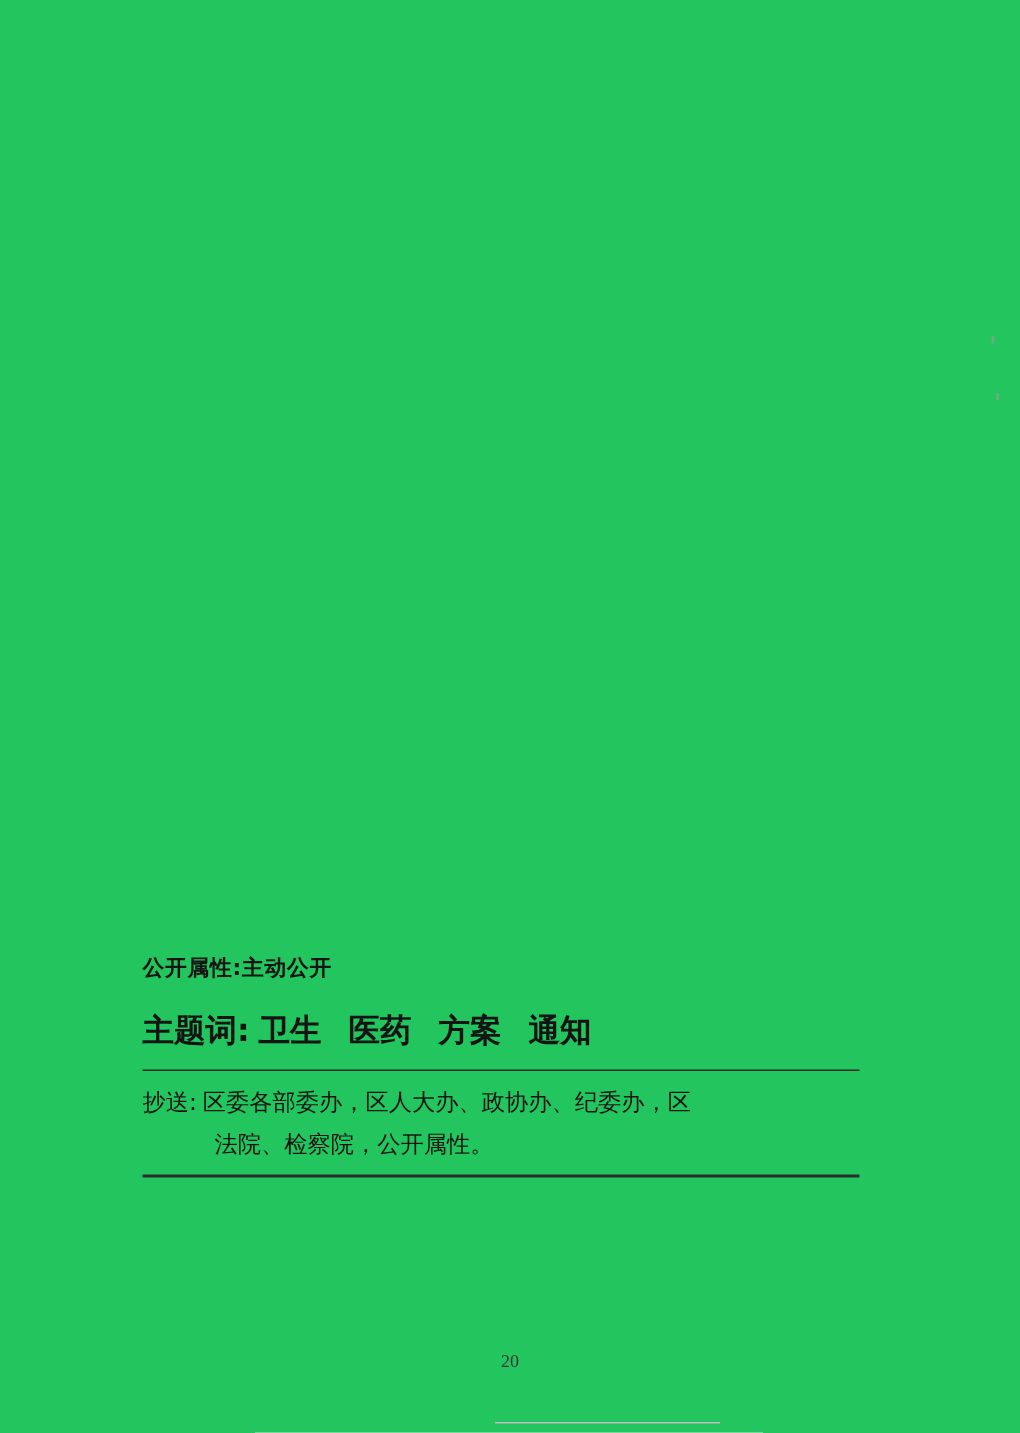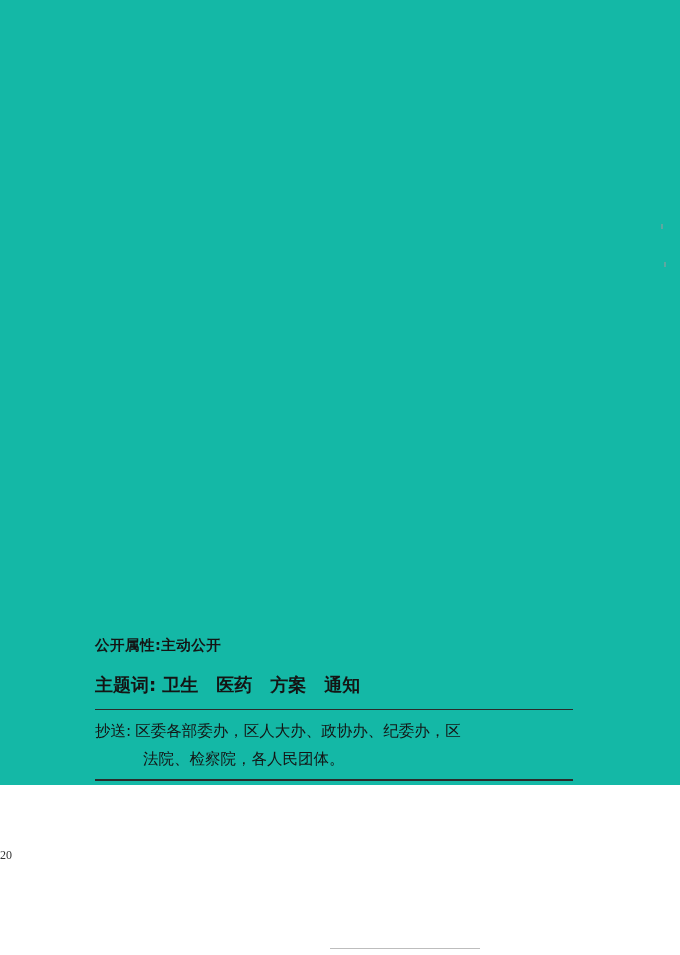--- a/index.html
+++ b/index.html
@@ -20,8 +20,8 @@
     left: 0;
     top: 0;
     width: 680px;
-    height: 785px;
-    background: #14b8a6;
+    height: 955px;
+    background: #22c55e;
   }
   
   .scan-mark {

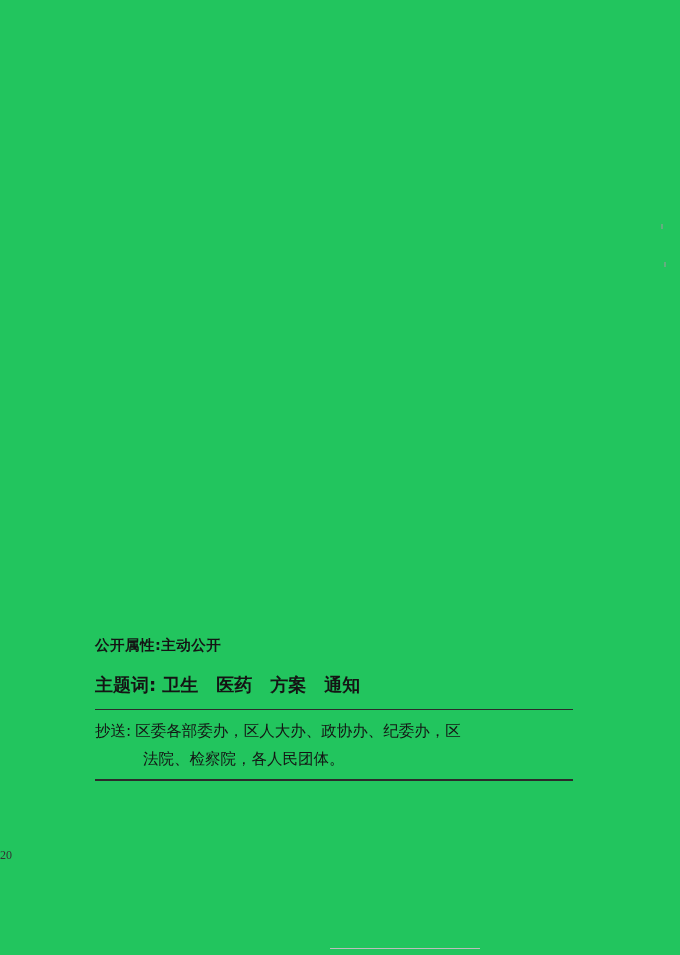--- a/index.html
+++ b/index.html
@@ -59,7 +59,7 @@
     font-size: 14.5px;
   }
   .line-keywords {
-    font-size: 18px;
+    font-size: 21px;
     font-weight: bold;
     margin: 18px 0 12px 0;
     white-space: nowrap;

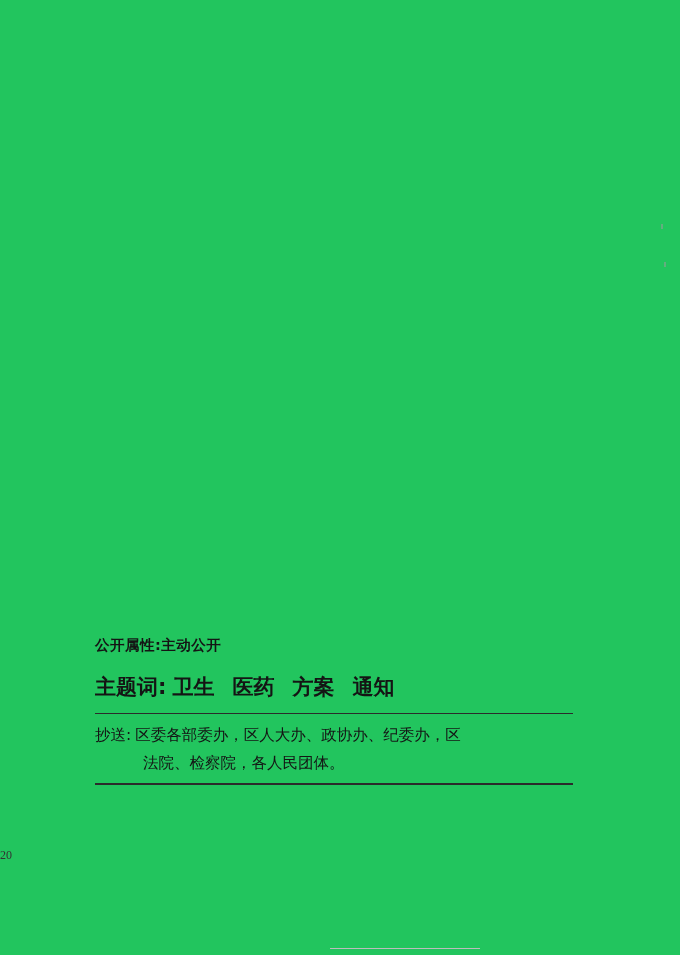--- a/index.html
+++ b/index.html
@@ -159,7 +159,7 @@
         <span class="cc-label">抄送:</span><span>区委各部委办，区人大办、政协办、纪委办，区</span>
       </div>
       <div class="cc-row indent">
-        <span>法院、检察院，各人民团体。</span>
+        <span>法院、检察院，公开属性。</span>
       </div>
     </div>
 

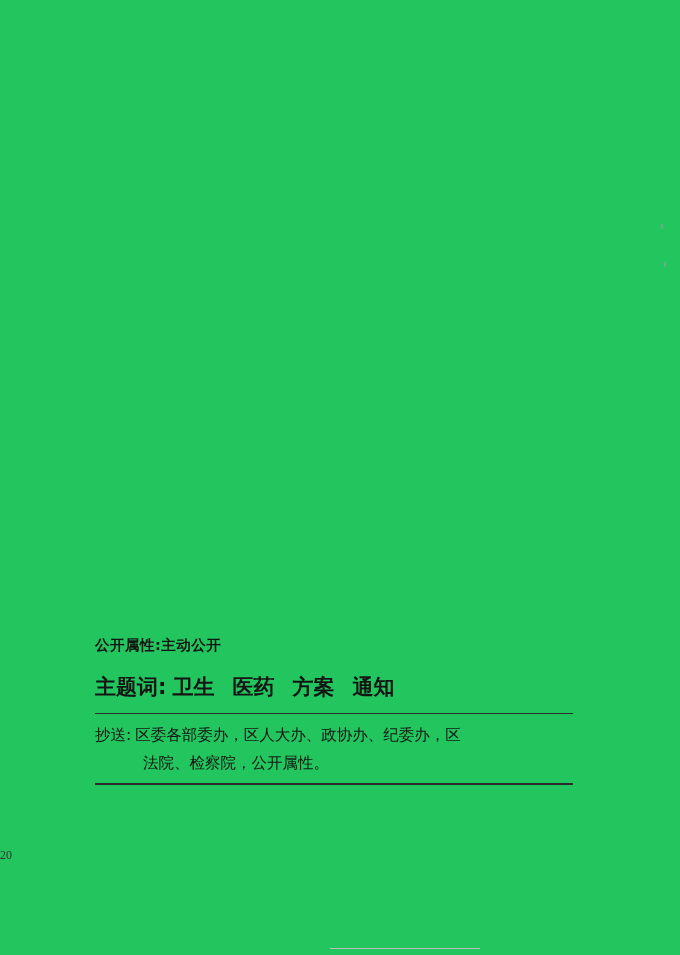--- a/index.html
+++ b/index.html
@@ -116,9 +116,9 @@
   .page-number {
     position: absolute;
     left: 0;
-    top: 848px;
+    top: 900px;
     width: 680px;
-    text-align: left;
+    text-align: center;
     font-size: 12px;
     font-family: "Liberation Serif", serif;
     color: #333;

